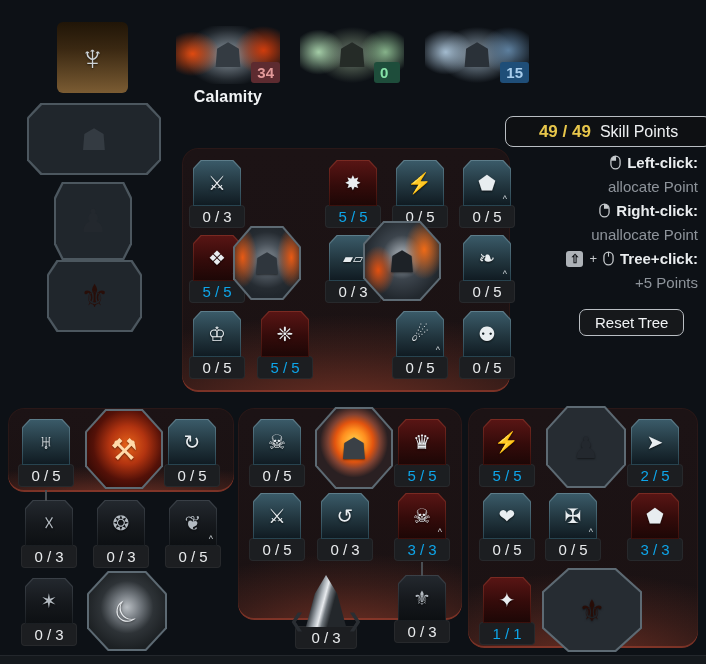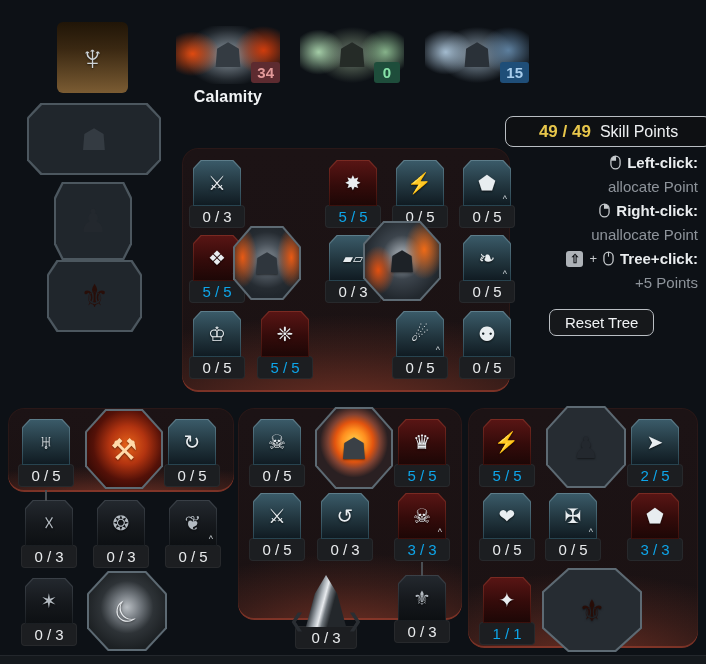--- a/index.html
+++ b/index.html
@@ -16,7 +16,7 @@
   .tab-art{position:relative;width:104px;height:58px;margin:0 auto;display:flex;align-items:center;justify-content:center;}
   .tab-label{margin-top:4px;text-align:center;font-size:16px;font-weight:700;color:#f1f3f5;letter-spacing:.2px;}
   .badge{position:absolute;top:36px;right:4px;min-width:14px;padding:2px 6px;border-radius:3px;
-         font-size:15px;font-weight:700;text-align:center;}
+         font-size:15px;font-weight:700;text-align:left;}
 
   .art-calamity{background:
     radial-gradient(38% 55% at 16% 48%, #e04a10 0%, rgba(224,74,16,0) 70%),

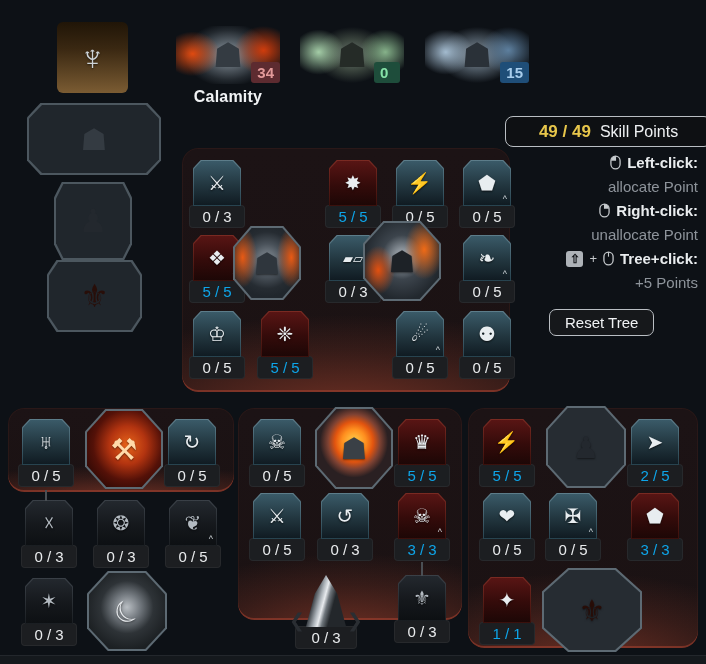--- a/index.html
+++ b/index.html
@@ -46,7 +46,7 @@
   .shiftkey{display:inline-flex;width:17px;height:16px;border-radius:3px;background:#aeb3b8;color:#101317;
             font-size:12px;font-weight:700;align-items:center;justify-content:center;}
   .plus{font-size:13px;color:#c6cacd;}
-  .reset-btn{position:absolute;left:549px;top:309px;padding:4px 15px;border:1px solid #b9bec3;border-radius:7px;
+  .reset-btn{position:absolute;left:579px;top:309px;padding:4px 15px;border:1px solid #b9bec3;border-radius:7px;
              background:#16181b;color:#f0f2f4;font-size:15px;font-family:"Liberation Sans",sans-serif;cursor:pointer;}
 
   

